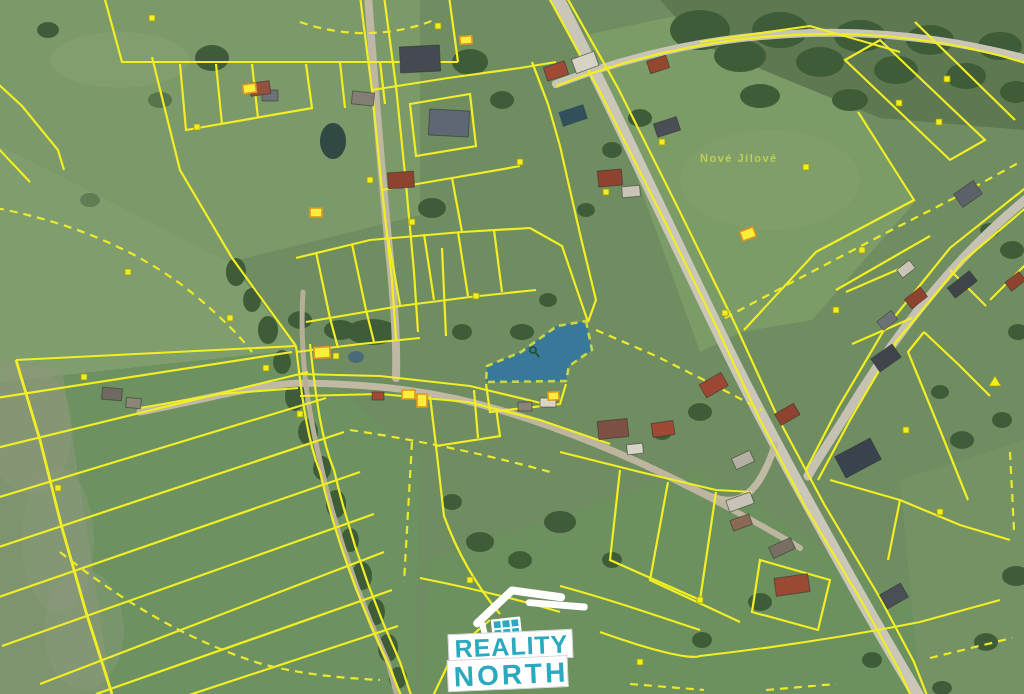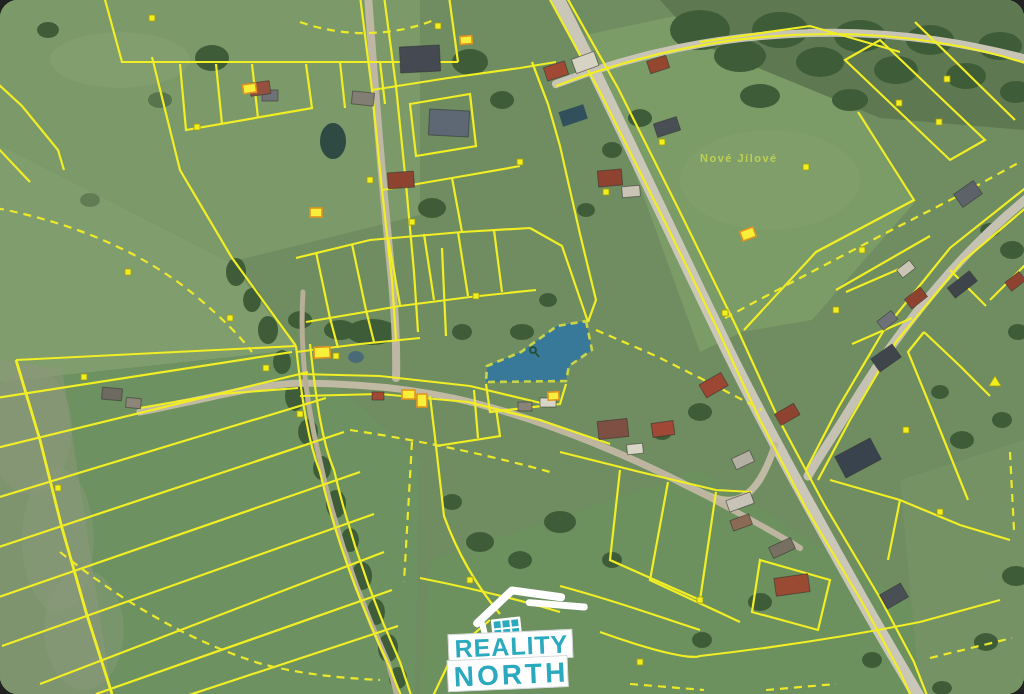--- a/index.html
+++ b/index.html
@@ -3,7 +3,7 @@
 <meta charset="utf-8">
 <style>
   html,body{margin:0;padding:0;background:#222;}
-  .stage{position:relative;width:1024px;height:694px;overflow:hidden;background:#6e8c5f;border-radius:18px;}
+  .stage{position:relative;width:1024px;height:694px;overflow:hidden;background:#6e8c5f;}
   svg{display:block;}
   text{font-family:"Liberation Sans", sans-serif;}
   .place-lbl{font-size:11px;letter-spacing:1.5px;opacity:.88;font-weight:bold;}

